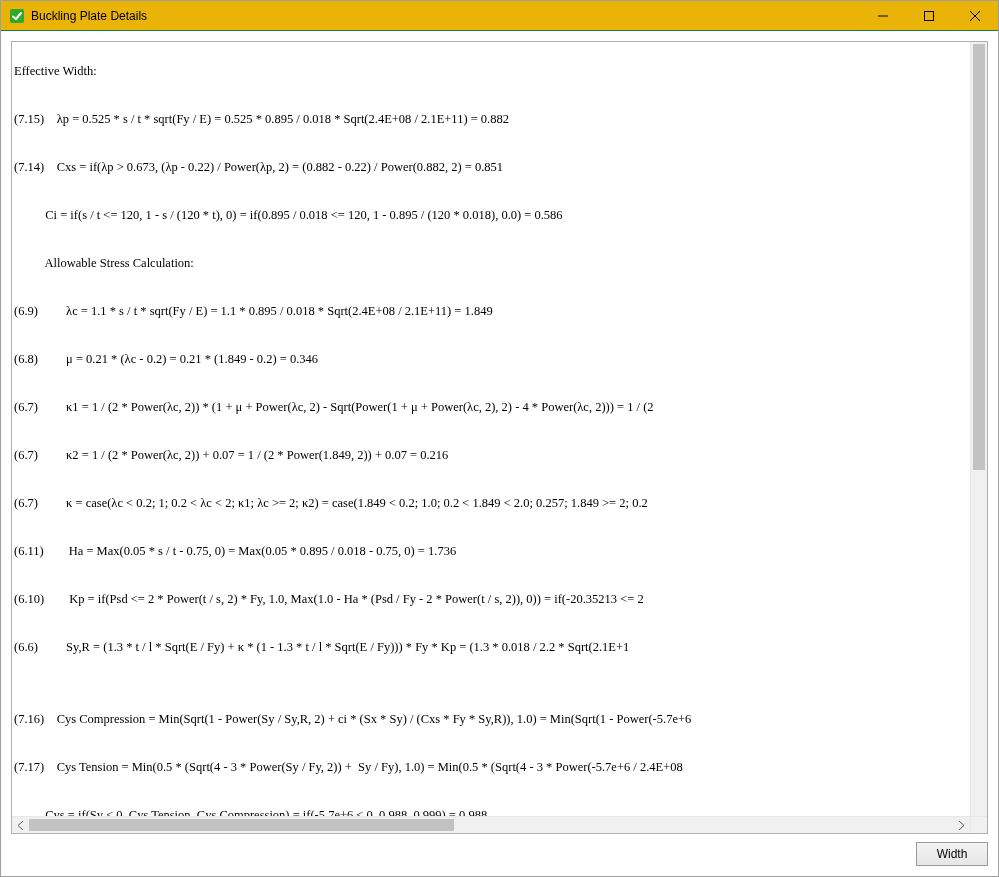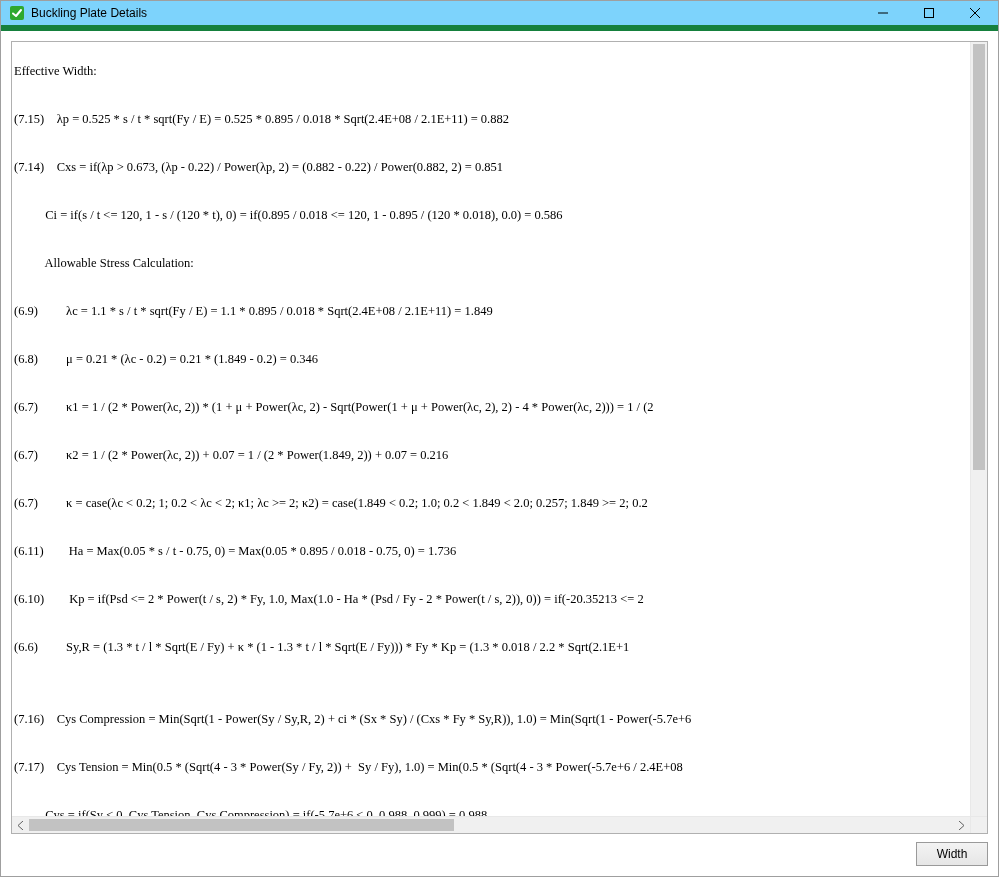--- a/index.html
+++ b/index.html
@@ -23,8 +23,8 @@
     display: flex;
     align-items: center;
     padding-left: 8px;
-    background: #7dd3fc;
-    border-bottom: 6px solid #15803d;
+    background: #eab308;
+    border-bottom: 1px solid #15803d;
     flex: 0 0 auto;
   }
   .titlebar .icon {

